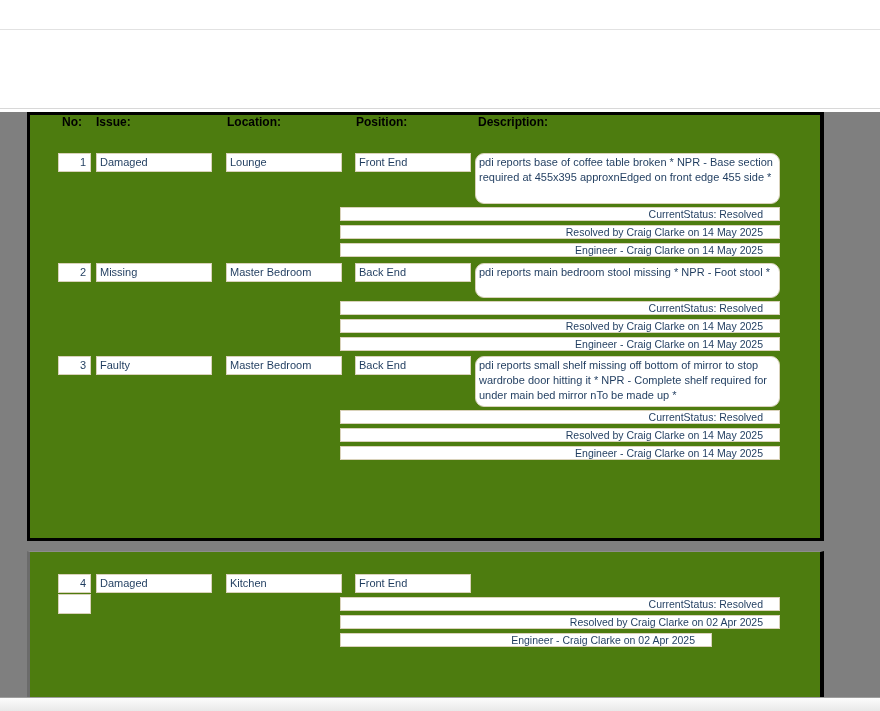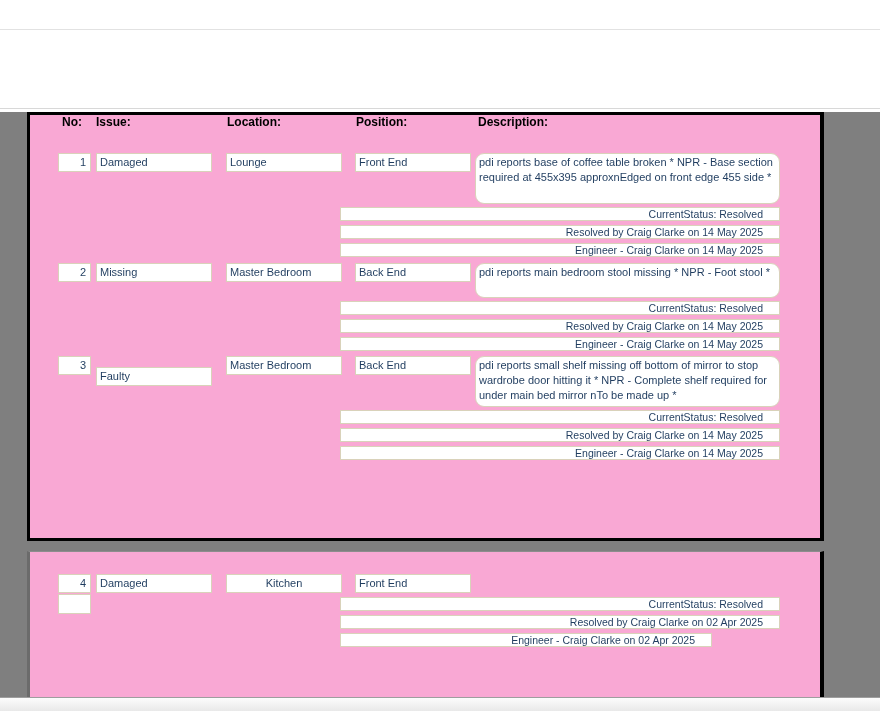--- a/index.html
+++ b/index.html
@@ -14,7 +14,7 @@
 
   .canvas{position:absolute;left:0;top:112px;width:880px;height:585px;background:#7f7f7f;}
 
-  .page{position:absolute;background:#f9a8d4;box-sizing:border-box;}
+  .page{position:absolute;background:#4d7c0f;box-sizing:border-box;}
   .page1{left:27px;top:0px;width:797px;height:429px;
          border:3px solid #000;border-right-width:4px;}
   .page2{left:27px;top:439px;width:797px;height:146px;

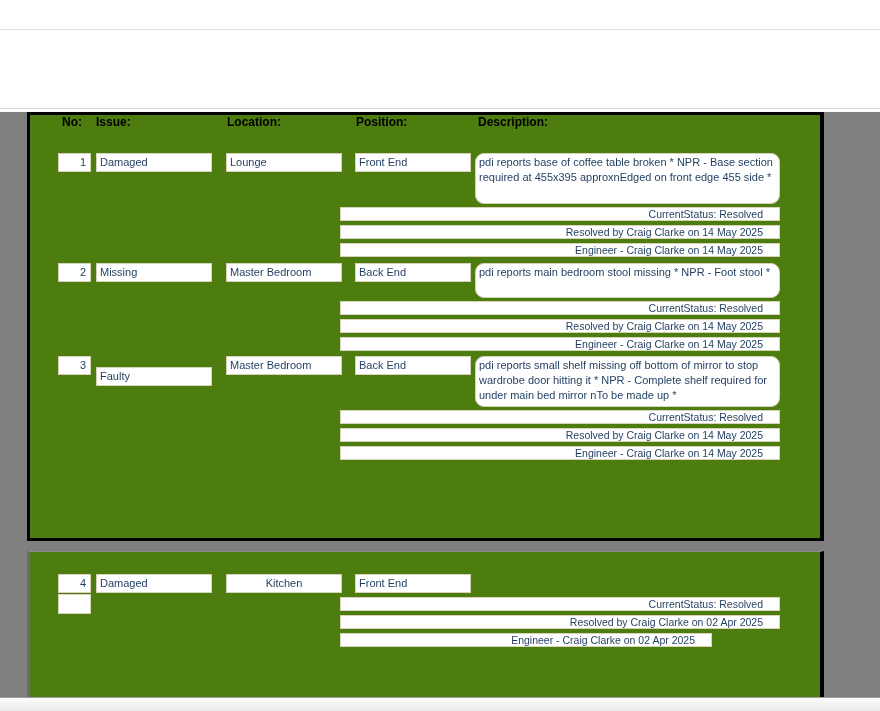--- a/index.html
+++ b/index.html
@@ -65,7 +65,7 @@
         <div class="fbox status" style="left: 310px; width: 440px; top: 204px; height: 14px;">Resolved by Craig Clarke on 14 May 2025</div>
         <div class="fbox status" style="left: 310px; width: 440px; top: 222px; height: 14px;">Engineer - Craig Clarke on 14 May 2025</div>
         <div class="fbox no" style="left: 28px; width: 33px; top: 241px; height: 19px;">3</div>
-        <div class="fbox" style="left: 66px; width: 116px; top: 241px; height: 19px; margin-top: 11px;">Faulty</div>
+        <div class="fbox" style="left: 66px; width: 116px; top: 241px; height: 19px;">Faulty</div>
         <div class="fbox" style="left: 196px; width: 116px; top: 241px; height: 19px;">Master Bedroom</div>
         <div class="fbox" style="left: 325px; width: 116px; top: 241px; height: 19px;">Back End</div>
         <div class="fbox desc" style="left: 445px; width: 305px; top: 241px; height: 51px;">pdi reports small shelf missing off bottom of mirror to stop wardrobe door hitting it * NPR - Complete shelf required for under main bed mirror nTo be made up *</div>

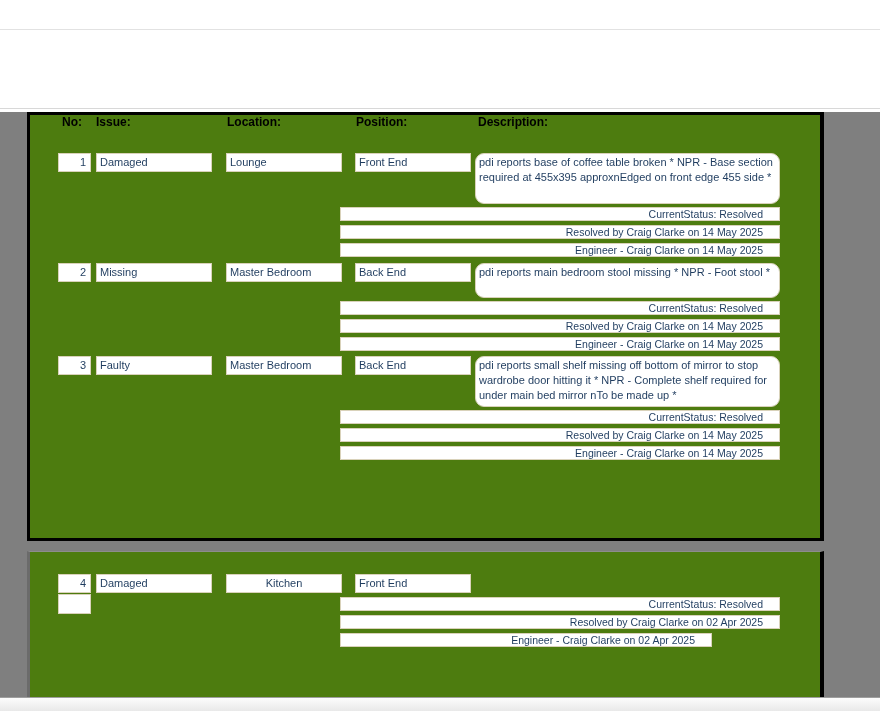--- a/index.html
+++ b/index.html
@@ -79,7 +79,7 @@
     <div class="page-inner" id="page2-inner">
         <div class="fbox no" style="left: 28px; width: 33px; top: 22px; height: 19px;">4</div>
         <div class="fbox" style="left: 66px; width: 116px; top: 22px; height: 19px;">Damaged</div>
-        <div class="fbox" style="left: 196px; width: 116px; top: 22px; height: 19px; text-align: center;">Kitchen</div>
+        <div class="fbox" style="left: 196px; width: 116px; top: 22px; height: 19px;">Kitchen</div>
         <div class="fbox" style="left: 325px; width: 116px; top: 22px; height: 19px;">Front End</div>
         <div class="fbox status" style="left: 310px; width: 440px; top: 45px; height: 14px;">CurrentStatus: Resolved</div>
         <div class="fbox status" style="left: 310px; width: 440px; top: 63px; height: 14px; text-align: right;">Resolved by Craig Clarke on 02 Apr 2025</div>

